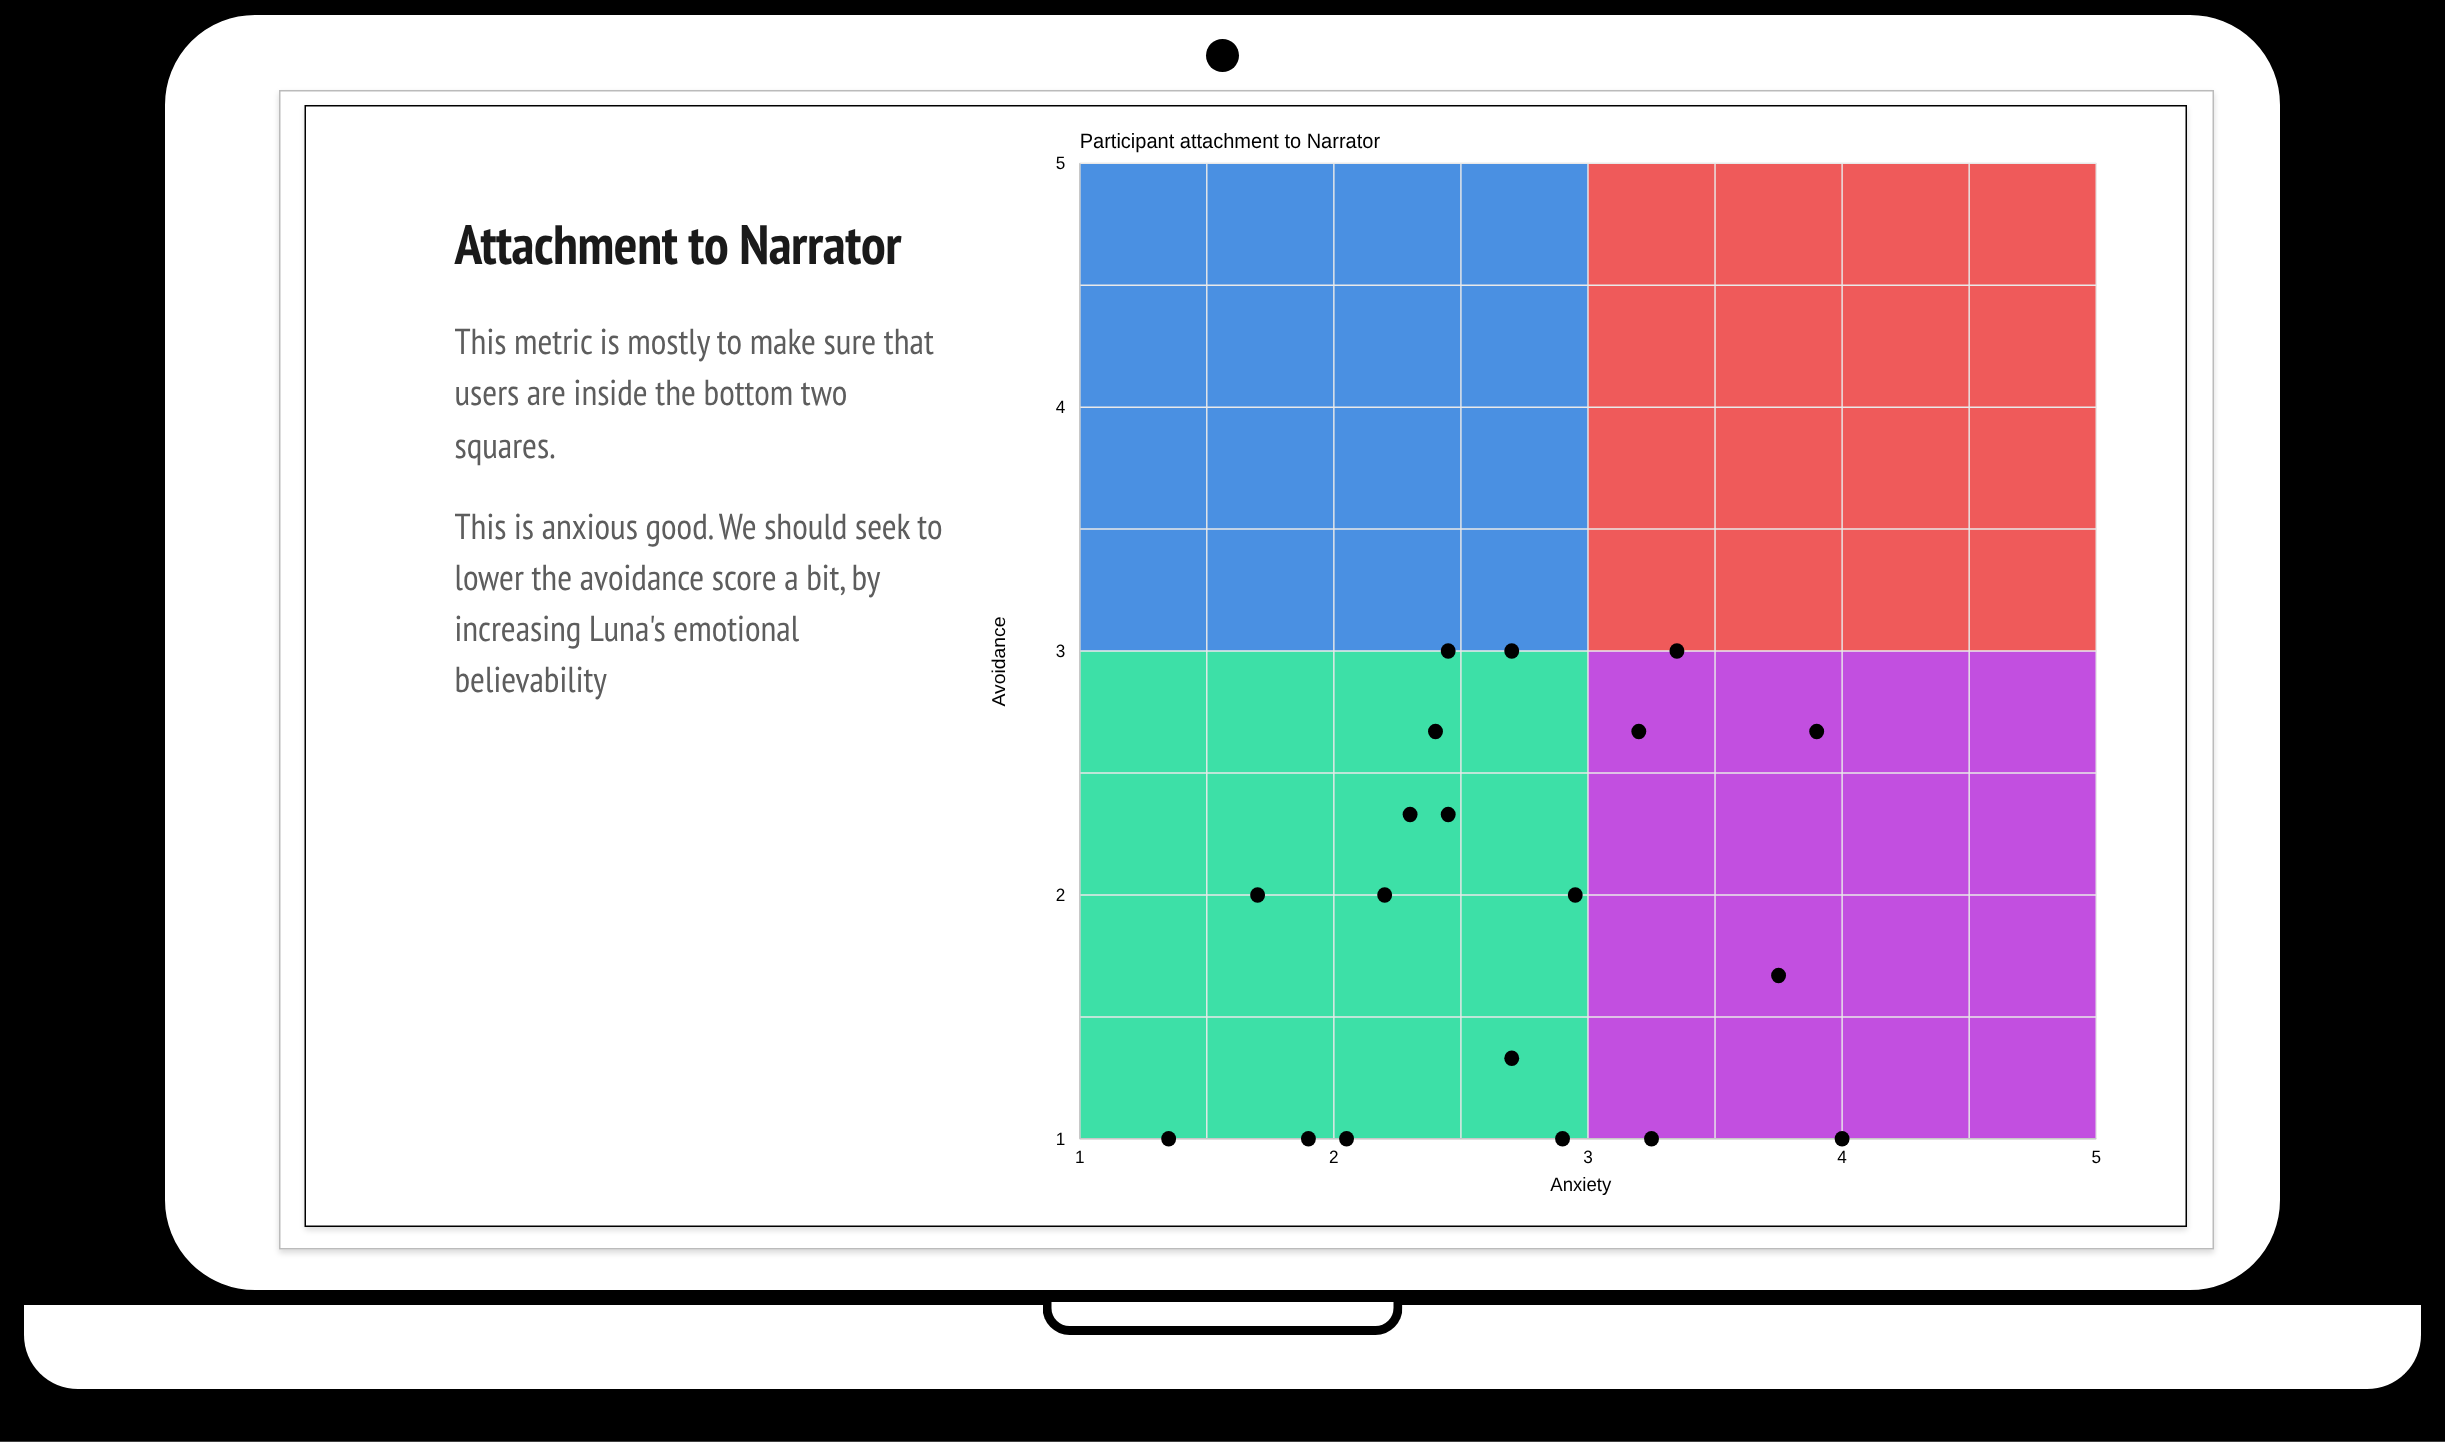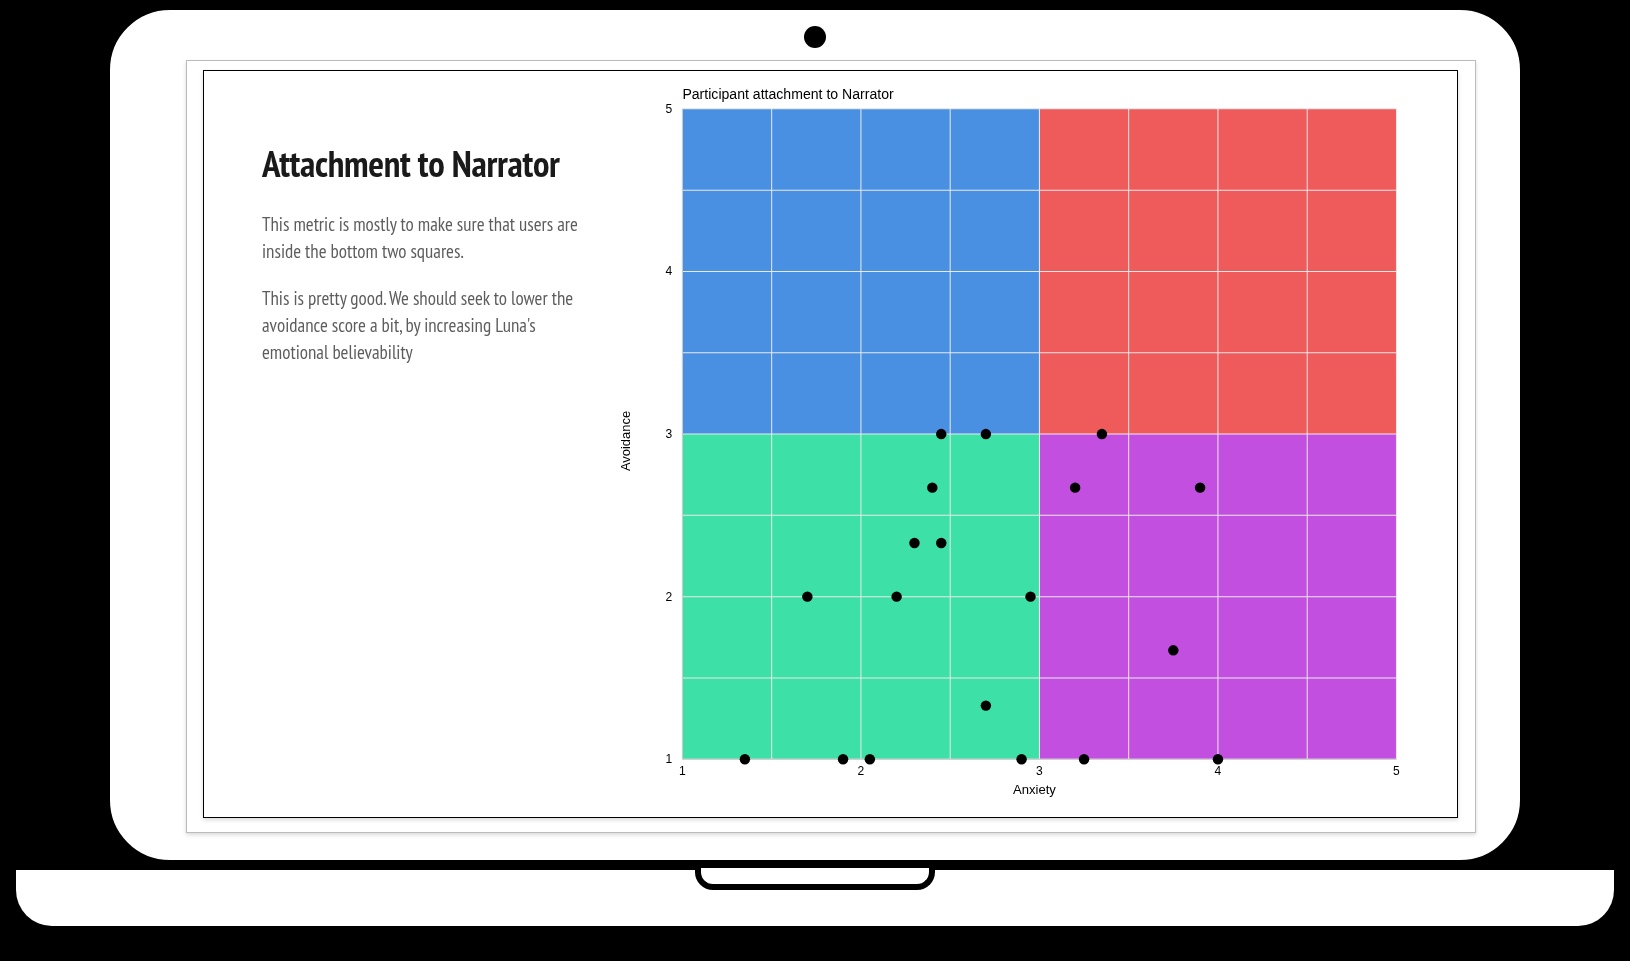--- a/index.html
+++ b/index.html
@@ -93,6 +93,7 @@
     width: 31%;
     padding: 70px 0 0 58px;
     box-sizing: border-box;
+    margin-left: 41px;
   }
   .right-col {
     flex: 1;

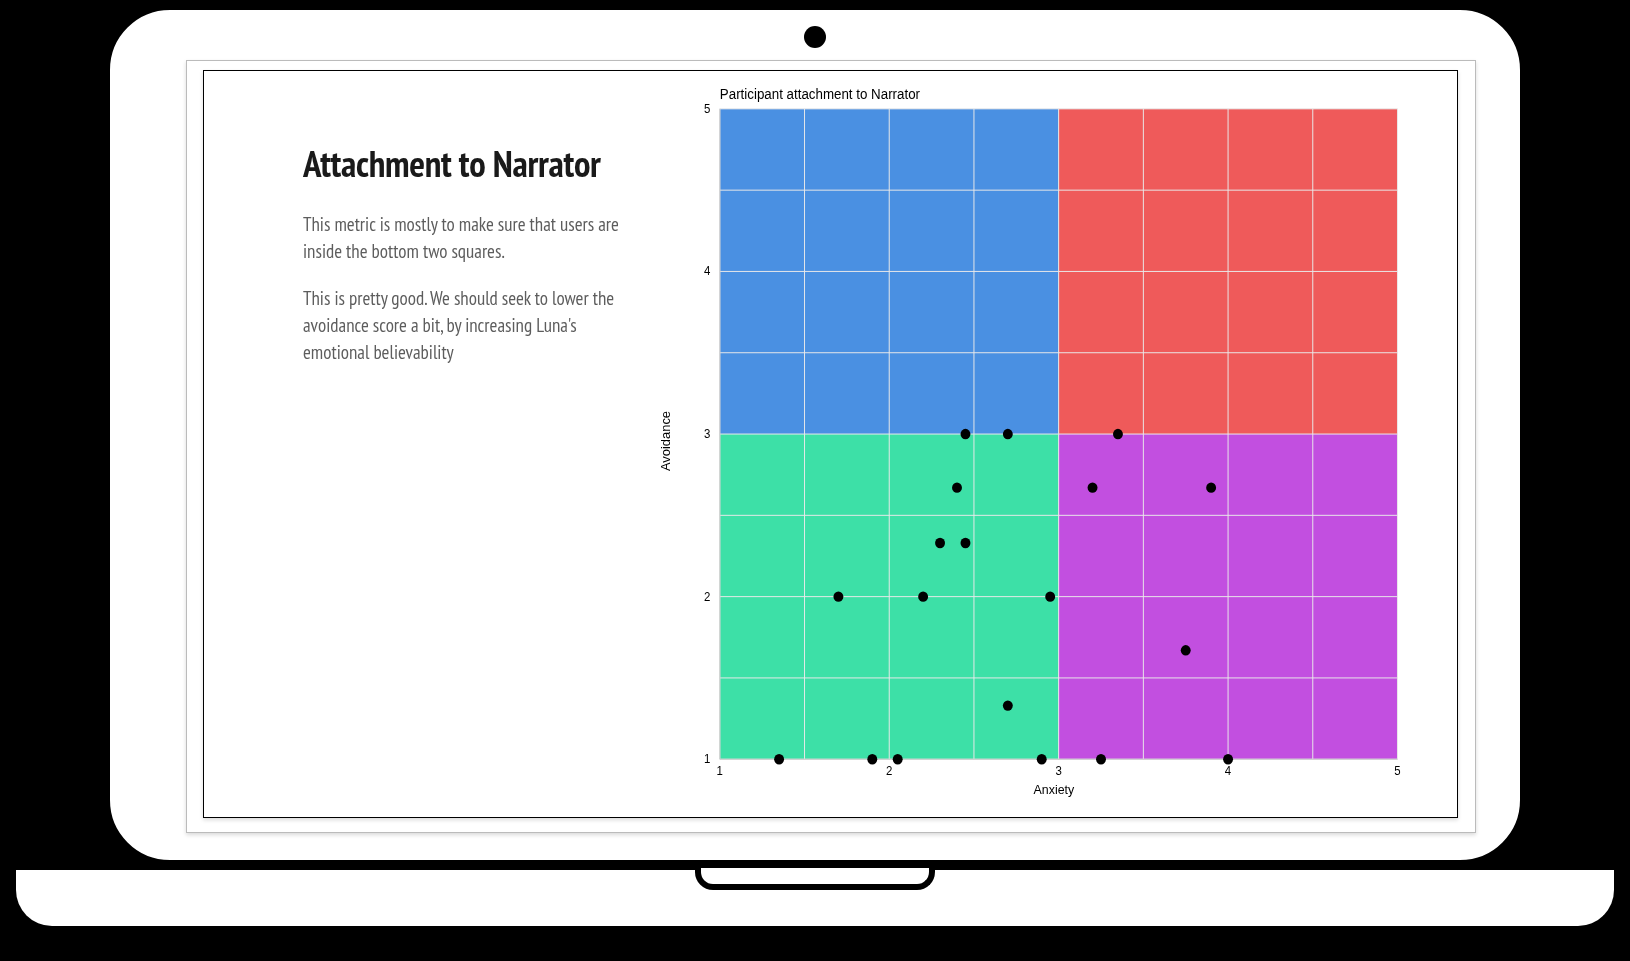--- a/index.html
+++ b/index.html
@@ -112,7 +112,7 @@
     letter-spacing: -0.3px;
   }
   p.para {
-    font-size: 19px;
+    font-size: 24px;
     line-height: 1.42;
     color: #5d5d5d;
     margin: 0 0 20px 0;

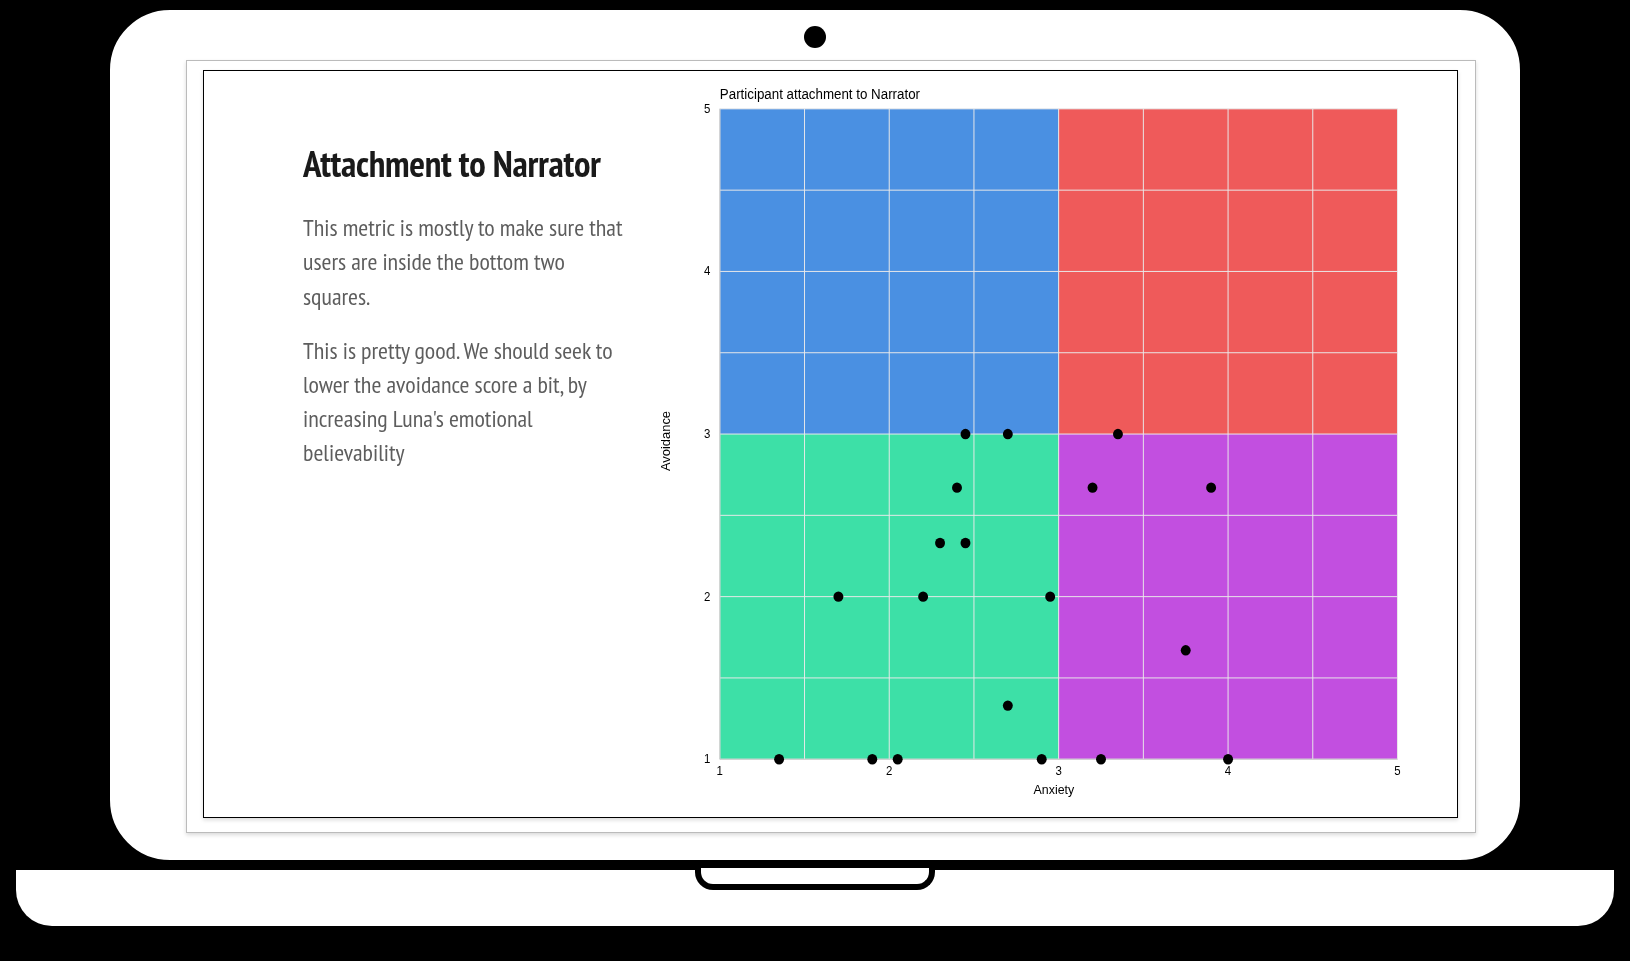--- a/index.html
+++ b/index.html
@@ -171,7 +171,7 @@
         <div class="left-col">
           <h1 class="title">Attachment to Narrator</h1>
           <p class="para">This metric is mostly to make sure that users are inside the bottom two squares.</p>
-          <p class="para">This is pretty good. We should seek to lower the avoidance score a bit, by increasing Luna's emotional believability</p>
+          <p class="para">This is anxious good. We should seek to lower the avoidance score a bit, by increasing Luna's emotional believability</p>
         </div>
         <div class="right-col">
           <div class="chart-wrap">

